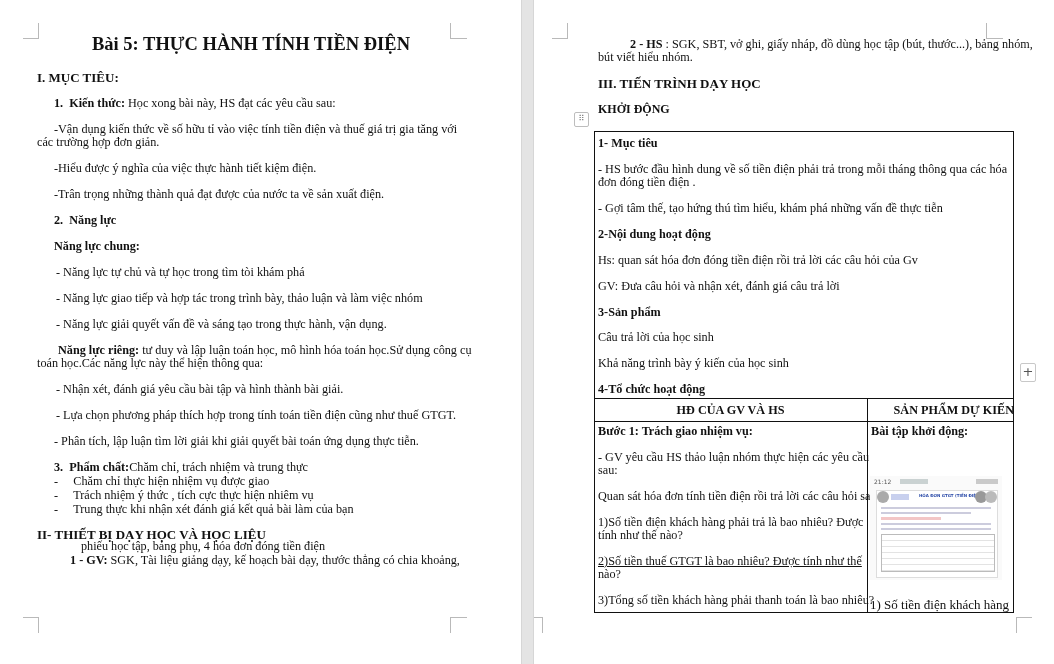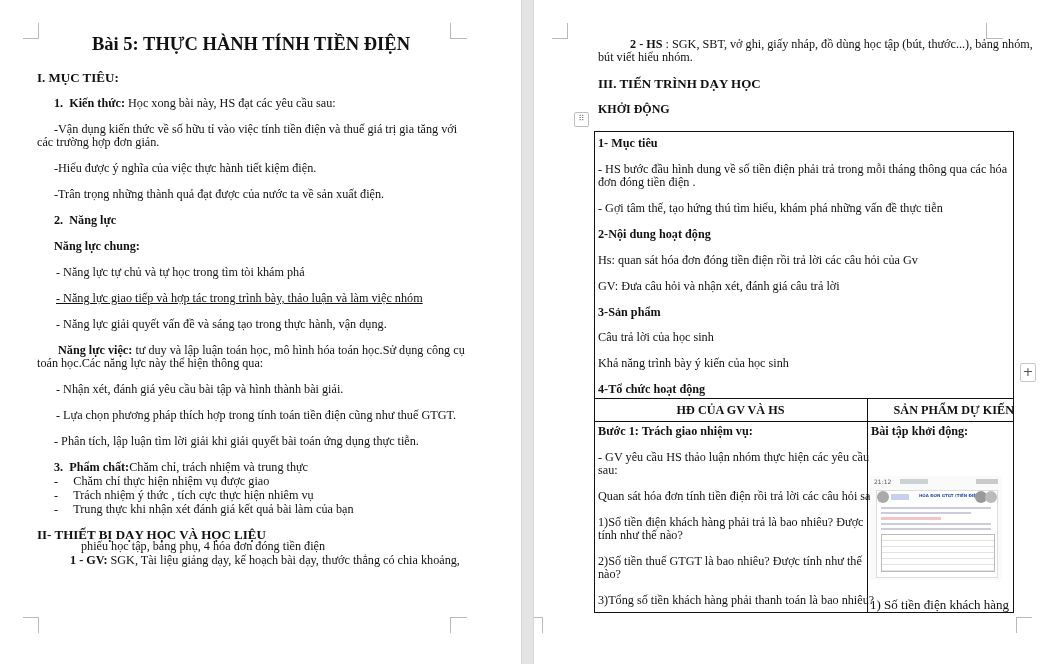--- a/index.html
+++ b/index.html
@@ -50,7 +50,7 @@
   </div>
   <div class="abs b" style="left:54px;top:240px;">Năng lực chung:</div>
   <div class="abs" style="left:56px;top:266px;">- Năng lực tự chủ và tự học trong tìm tòi khám phá</div>
-  <div class="abs" style="left:56px;top:292px;text-decoration:underline;">- Năng lực giao tiếp và hợp tác trong trình bày, thảo luận và làm việc nhóm</div>
+  <div class="abs" style="left:56px;top:292px;">- Năng lực giao tiếp và hợp tác trong trình bày, thảo luận và làm việc nhóm</div>
   <div class="abs" style="left:56px;top:318px;">- Năng lực giải quyết vấn đề và sáng tạo trong thực hành, vận dụng.</div>
 
   <div class="abs" style="left:58px;top:344px;">

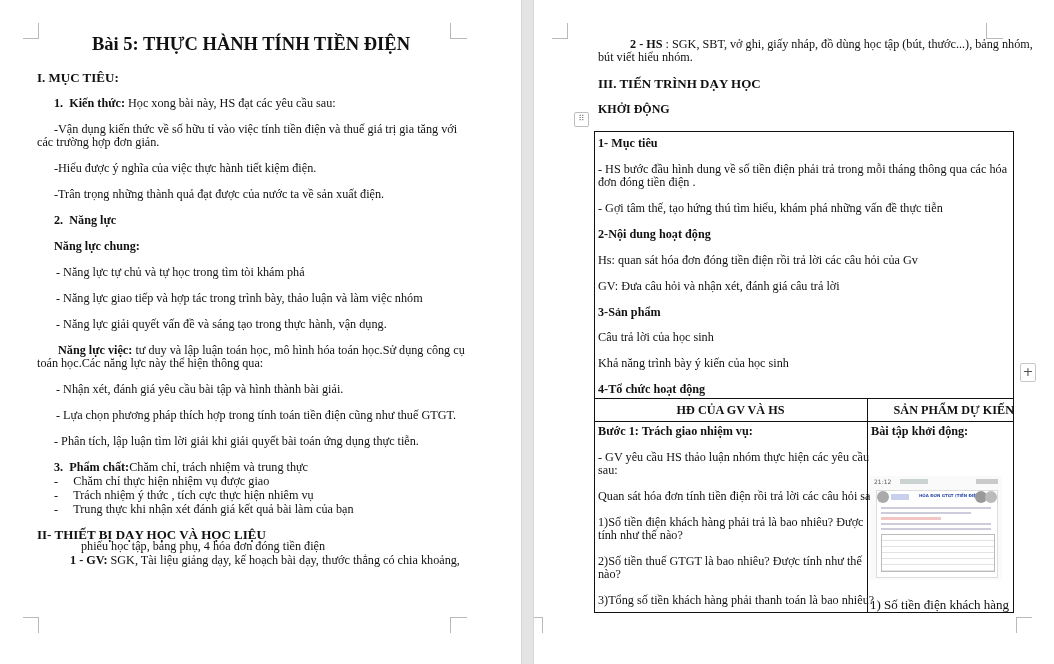--- a/index.html
+++ b/index.html
@@ -54,7 +54,7 @@
   <div class="abs" style="left:56px;top:318px;">- Năng lực giải quyết vấn đề và sáng tạo trong thực hành, vận dụng.</div>
 
   <div class="abs" style="left:58px;top:344px;">
-    <span class="b">Năng lực việc:</span><span> tư duy và lập luận toán học, mô hình hóa toán học.Sử dụng công cụ</span>
+    <span class="b">Năng lực riêng:</span><span> tư duy và lập luận toán học, mô hình hóa toán học.Sử dụng công cụ</span>
   </div>
   <div class="abs" style="left:37px;top:357px;">toán học.Các năng lực này thể hiện thông qua:</div>
   <div class="abs" style="left:56px;top:383px;">- Nhận xét, đánh giá yêu cầu bài tập và hình thành bài giải.</div>

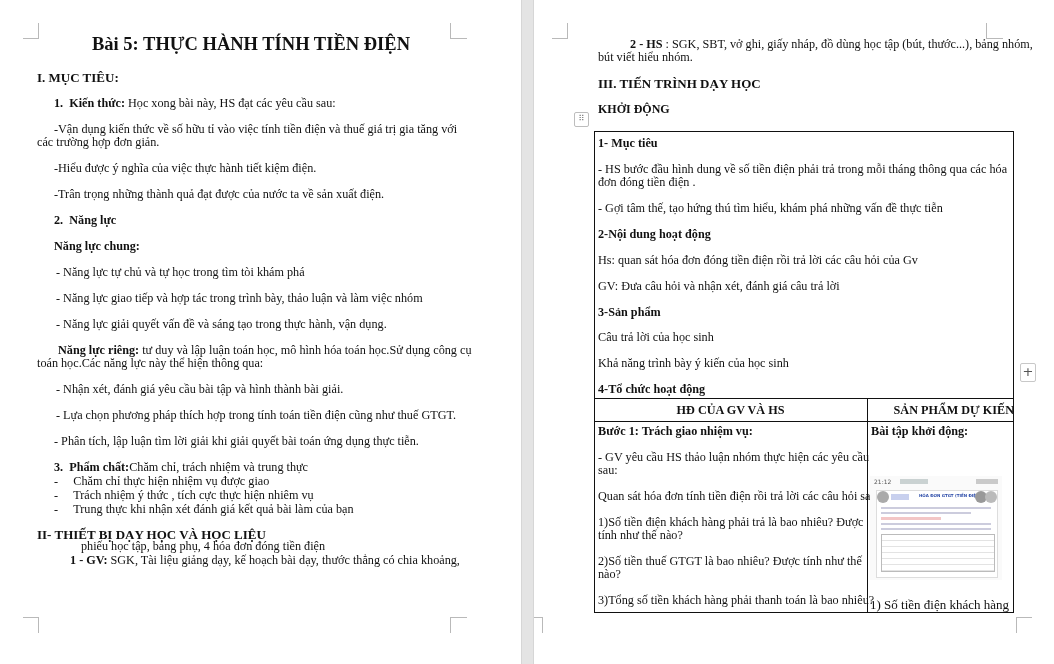--- a/index.html
+++ b/index.html
@@ -119,7 +119,7 @@
   <div class="abs" style="left:64px;top:490px;">Quan sát hóa đơn tính tiền điện rồi trả lời các câu hỏi sau</div>
   <div class="abs" style="left:64px;top:516px;">1)Số tiền điện khách hàng phải trả là bao nhiêu? Được</div>
   <div class="abs" style="left:64px;top:529px;">tính như thế nào?</div>
-  <div class="abs" style="left:64px;top:555px;">2)Số tiền thuế GTGT là bao nhiêu? Được tính như thế</div>
+  <div class="abs" style="left:64px;top:555px;text-decoration:underline;">2)Số tiền thuế GTGT là bao nhiêu? Được tính như thế</div>
   <div class="abs" style="left:64px;top:568px;">nào?</div>
   <div class="abs" style="left:64px;top:594px;">3)Tổng số tiền khách hàng phải thanh toán là bao nhiêu?</div>
 

